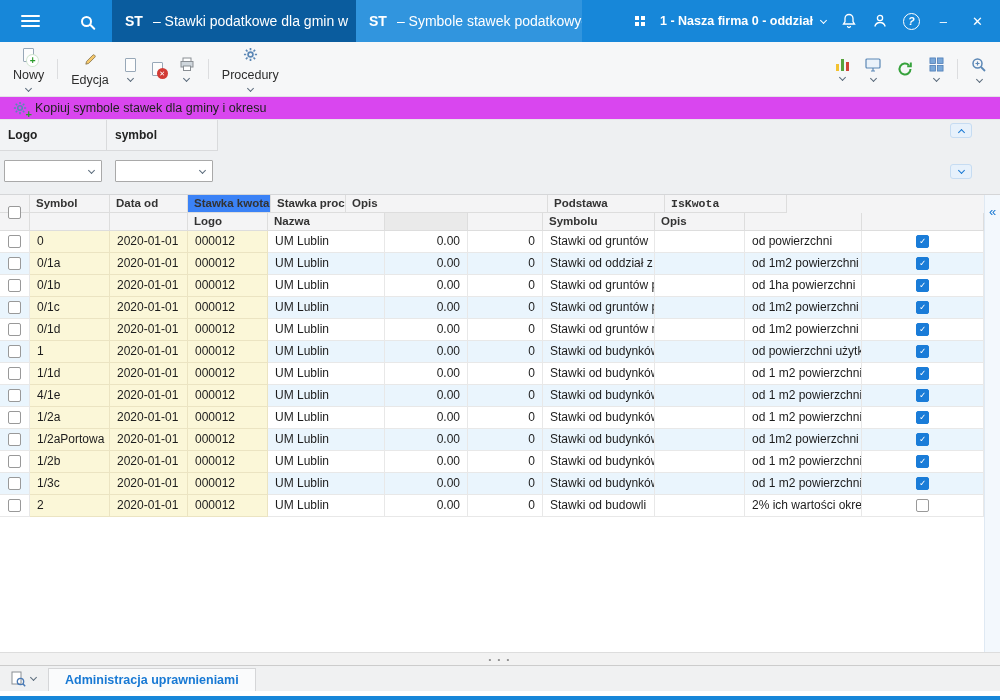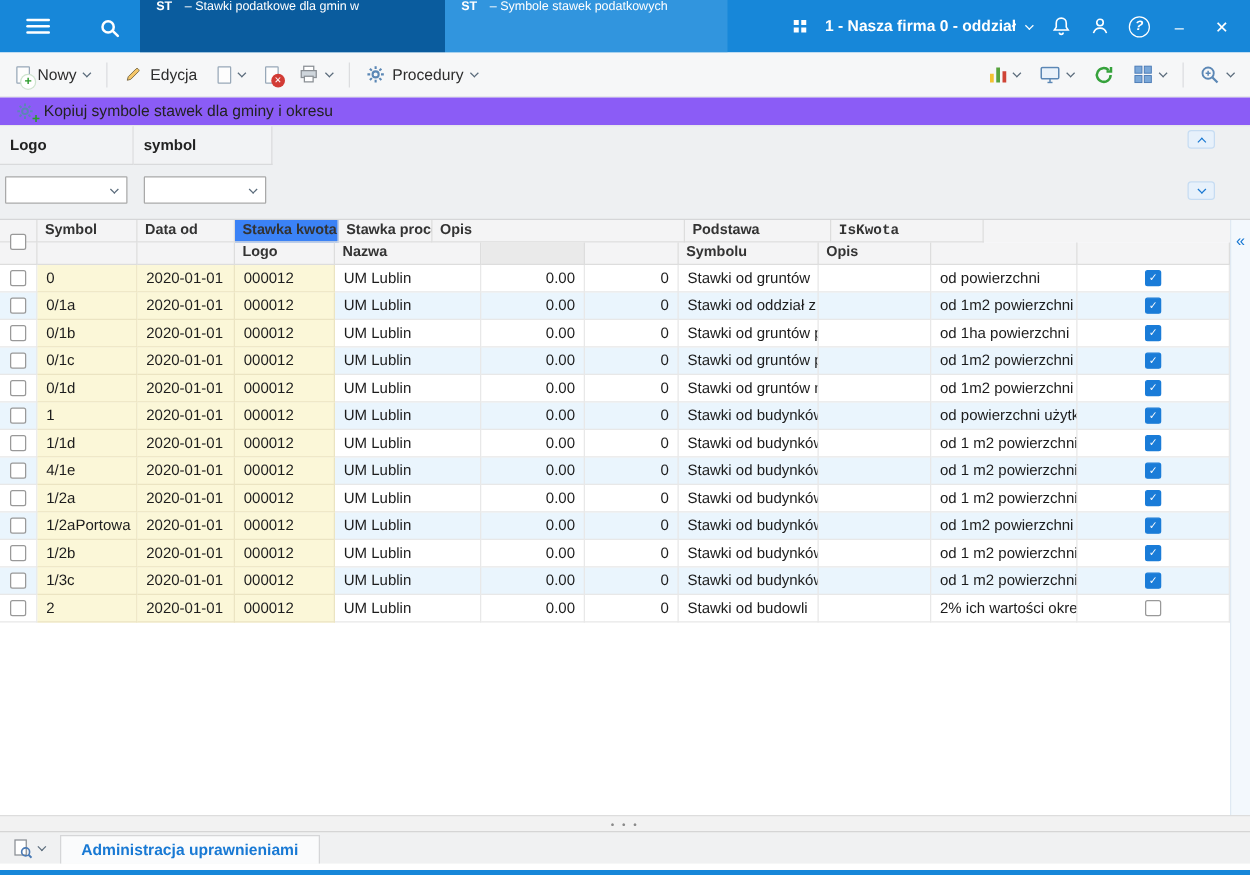--- a/index.html
+++ b/index.html
@@ -19,7 +19,7 @@
   .icon-burger i { display:block; width:19px; height:2.5px; background:#fff; margin:2.5px 0; border-radius:1px; }
   .icon-search { position:relative; width:11px; height:11px; border:2px solid #fff; border-radius:50%; display:inline-block; }
   .icon-search::after { content:""; position:absolute; width:7px; height:2px; background:#fff; transform:rotate(45deg); right:-6px; bottom:-3px; border-radius:1px; }
-  .tab { display:flex; gap:10px; padding:0 13px; font-size:10px; white-space:nowrap; overflow:hidden; cursor:pointer; }
+  .tab { display:flex; align-items:center; gap:10px; padding:0 13px; font-size:14px; white-space:nowrap; overflow:hidden; cursor:pointer; }
   .tab.active { background:#0a5c9e; width:244px; }
   .tab.secondary { background:#3195de; width:226px; }
   .tab-code { font-weight:bold; }

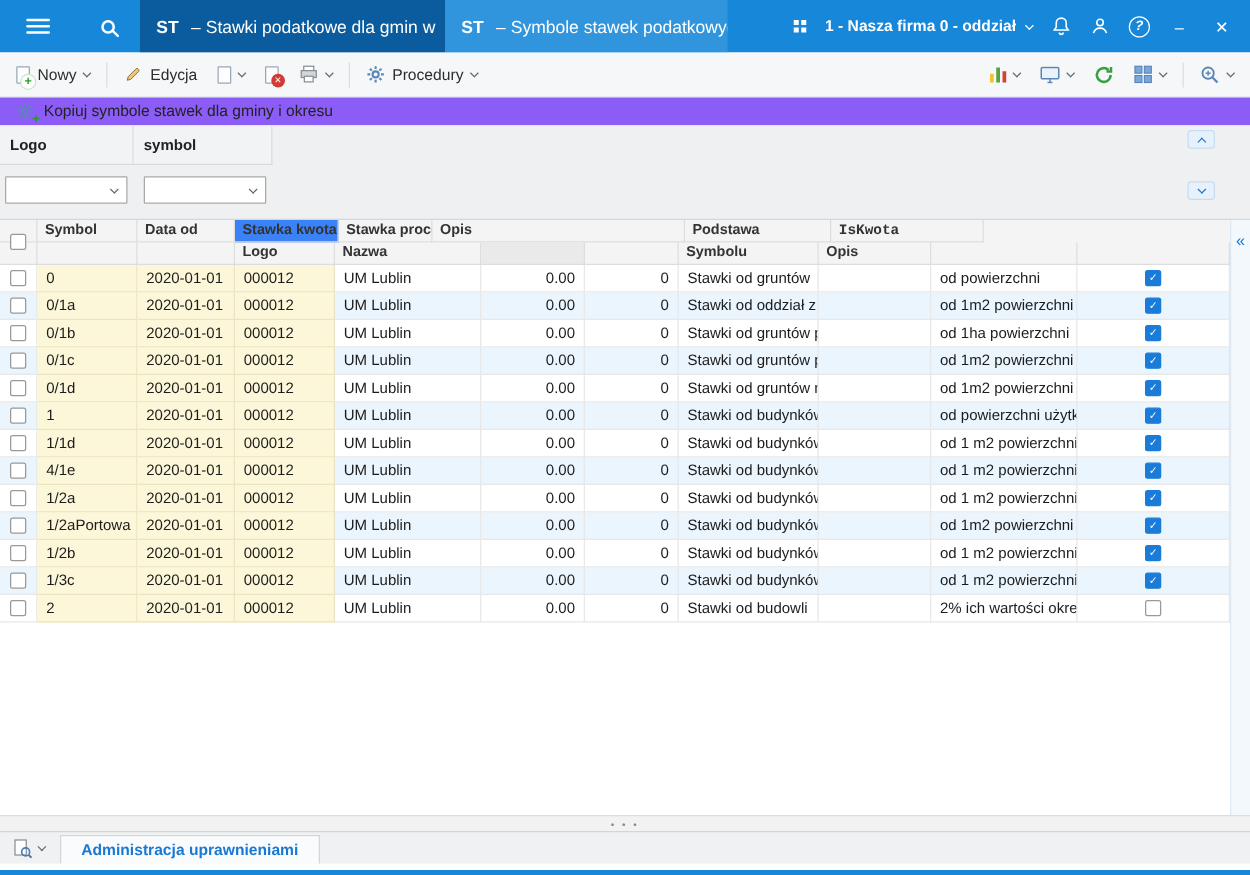--- a/index.html
+++ b/index.html
@@ -40,7 +40,7 @@
 
   
   .toolbar { flex:0 0 36px; background:#f6f7f8; border-bottom:1px solid #e2e3e5; display:flex; align-items:center; padding:0 5px; }
-  .tbtn { display:flex; align-items:center; gap:6px; background:none; border:none; padding:5px 8px; font:12.5px "Liberation Sans",sans-serif; color:#2d2d2d; cursor:pointer; border-radius:3px; }
+  .tbtn { display:flex; align-items:center; gap:6px; background:none; border:none; padding:5px 8px; font:12.5px "Liberation Sans",sans-serif; color:#2d2d2d; cursor:pointer; border-radius:3px;flex-direction:column; }
   .vsep { width:1px; height:20px; background:#dcdddf; margin:0 5px; }
   .t-right { margin-left:auto; display:flex; align-items:center; }
   .icon-doc { position:relative; width:11px; height:14px; background:#fdfdfd; border:1px solid #98a8b8; border-radius:1px; display:inline-block; }

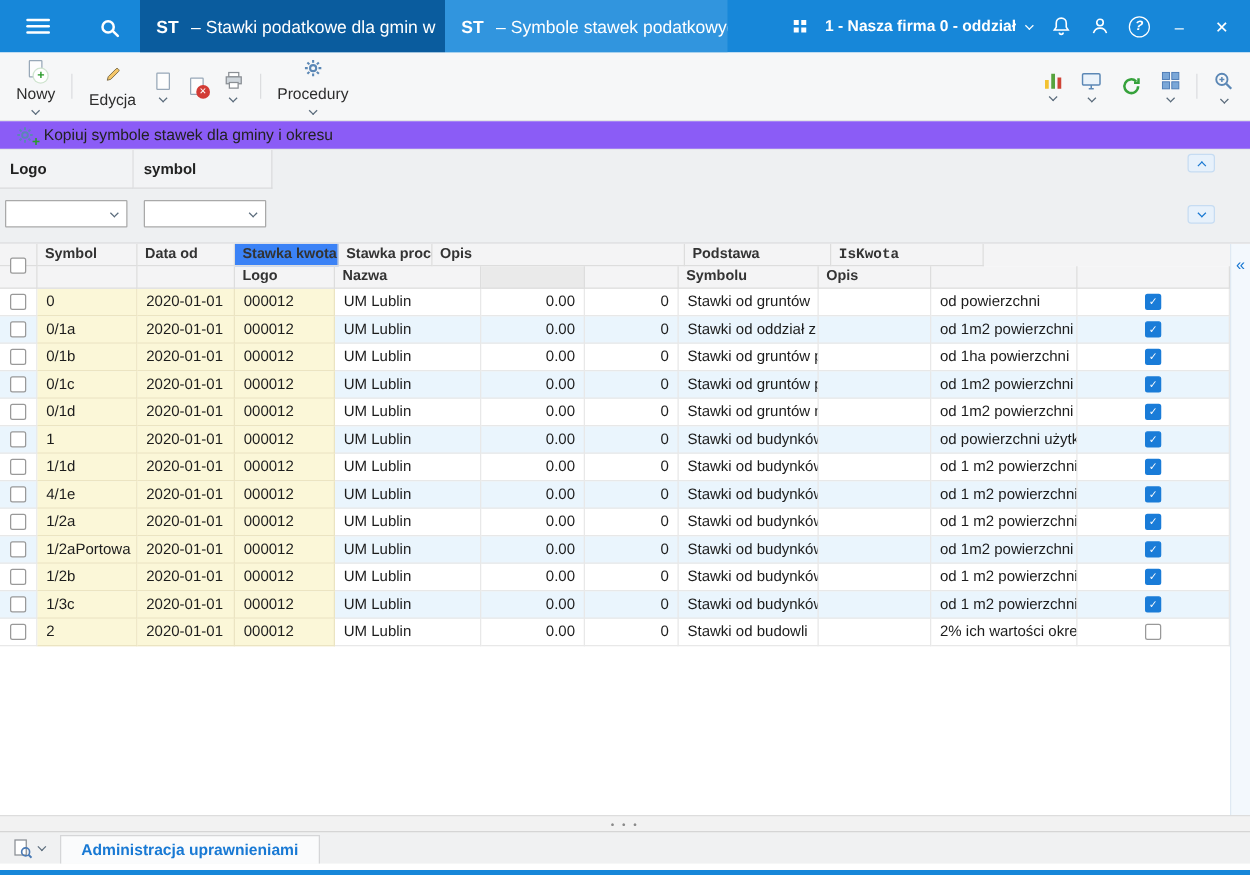--- a/index.html
+++ b/index.html
@@ -54,7 +54,7 @@
   .gearplus::after { content:"+"; position:absolute; right:-5px; bottom:-4px; color:#2a9b2a; font-weight:bold; font-size:11px; line-height:9px; background:transparent; }
 
   
-  .actions-row { flex:0 0 23px; background:#8b5cf6; display:flex; align-items:center; gap:6px; padding:0 5px; border-bottom:1px solid #e6e7e9; }
+  .actions-row { flex:0 0 23px; background:#d946ef; display:flex; align-items:center; gap:6px; padding:0 5px; border-bottom:1px solid #e6e7e9; }
   .abtn { display:flex; align-items:center; gap:8px; background:none; border:none; font:12.5px "Liberation Sans",sans-serif; color:#222; padding:1px 8px; cursor:pointer; }
 
   

